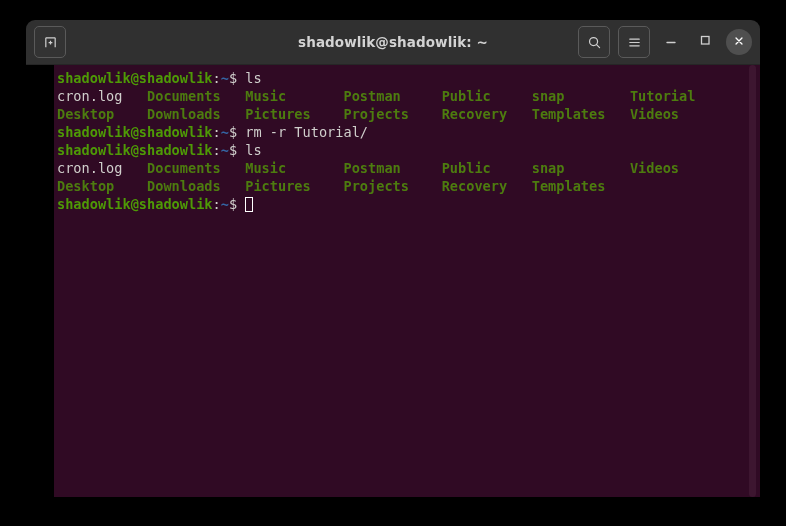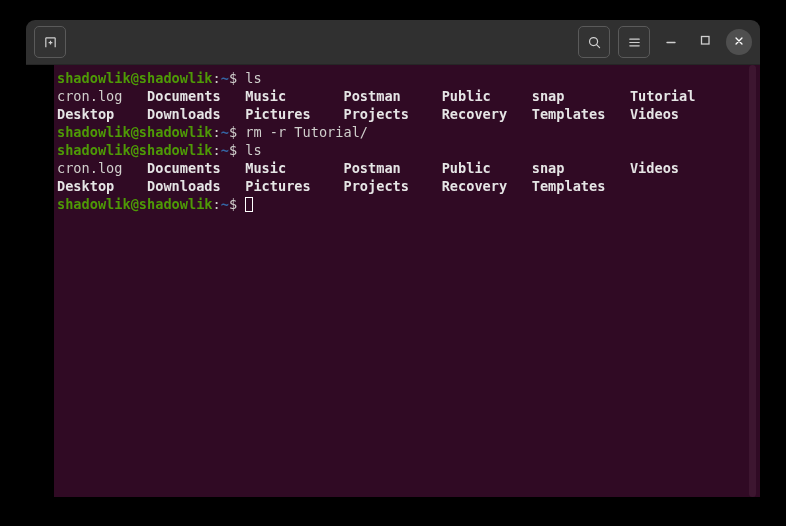--- a/index.html
+++ b/index.html
@@ -143,6 +143,7 @@
       </span>
     </div>
 
+    <div id="titlebar-title">shadowlik@shadowlik: ~</div>
 
     <div id="titlebar-right">
 

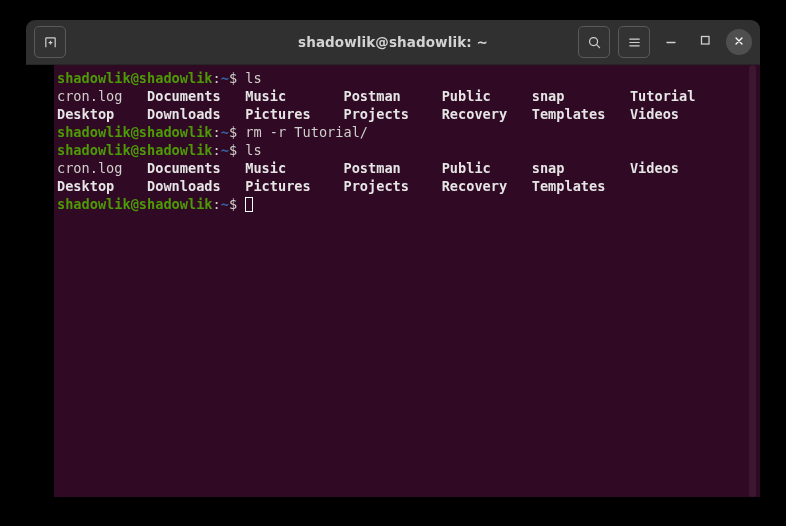--- a/index.html
+++ b/index.html
@@ -108,7 +108,7 @@
   .c-green { color: #4e9a06; font-weight: bold; }
   .c-blue-tilde { color: #3465a4; font-weight: bold; }
   .c-white { color: #d0cfcc; }
-  .c-dir { color: #e5e5e5; font-weight: bold; }
+  .c-dir { color: #4d7c0f; font-weight: bold; }
   .cursor-box {
     display: inline-block;
     width: 8px;

